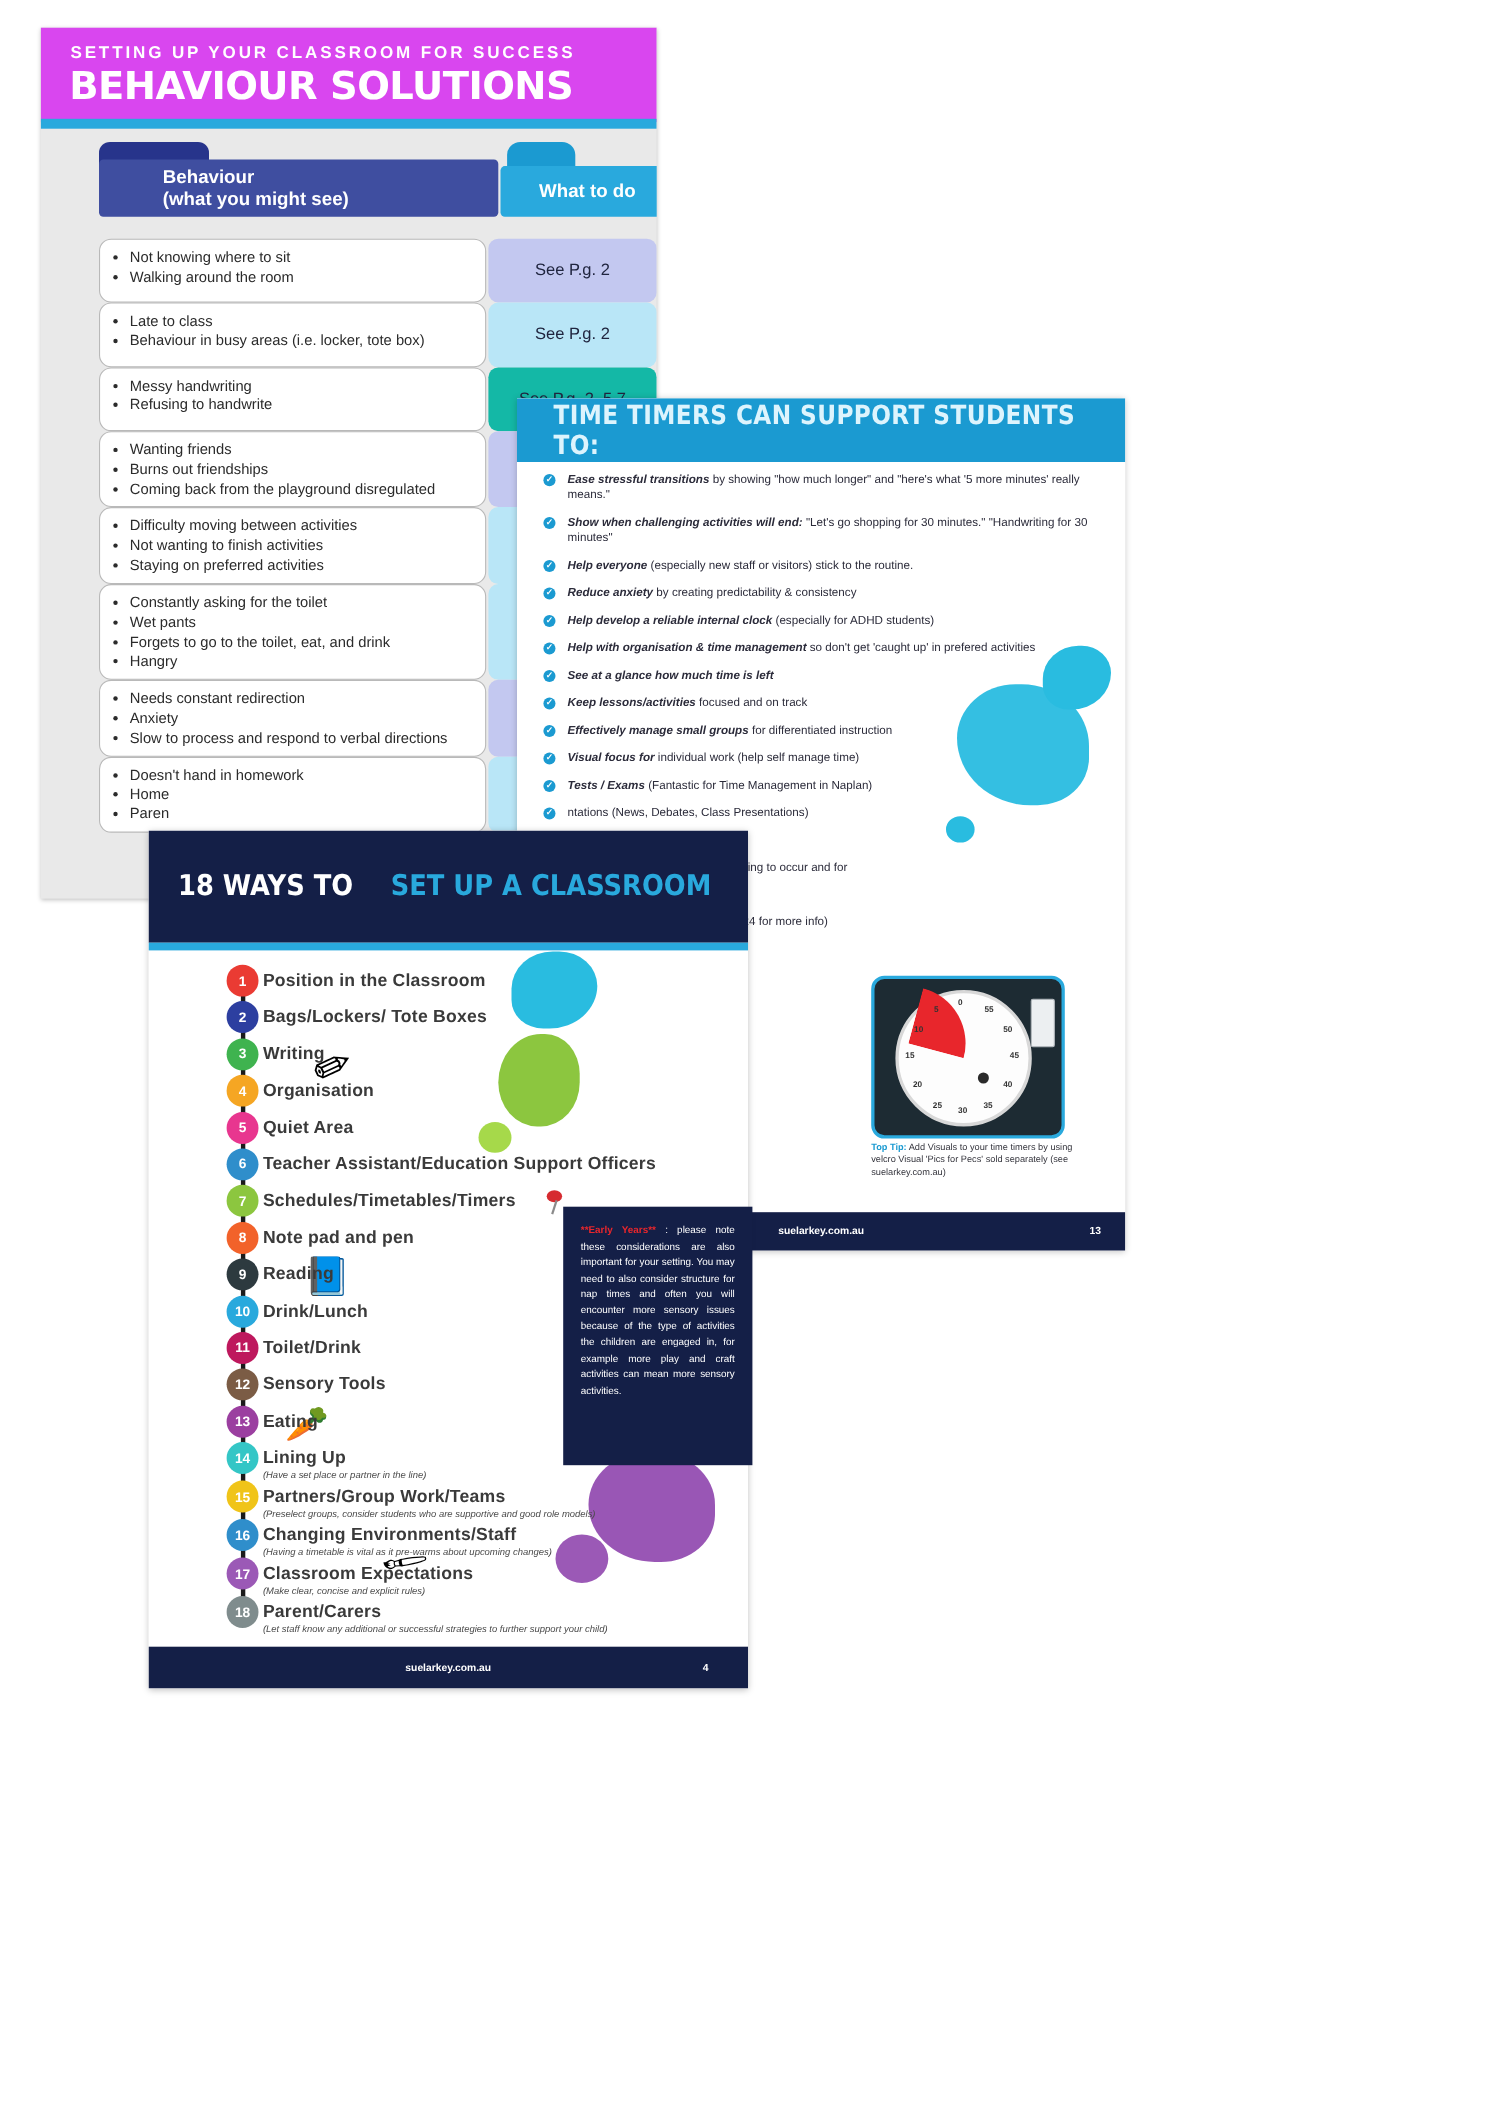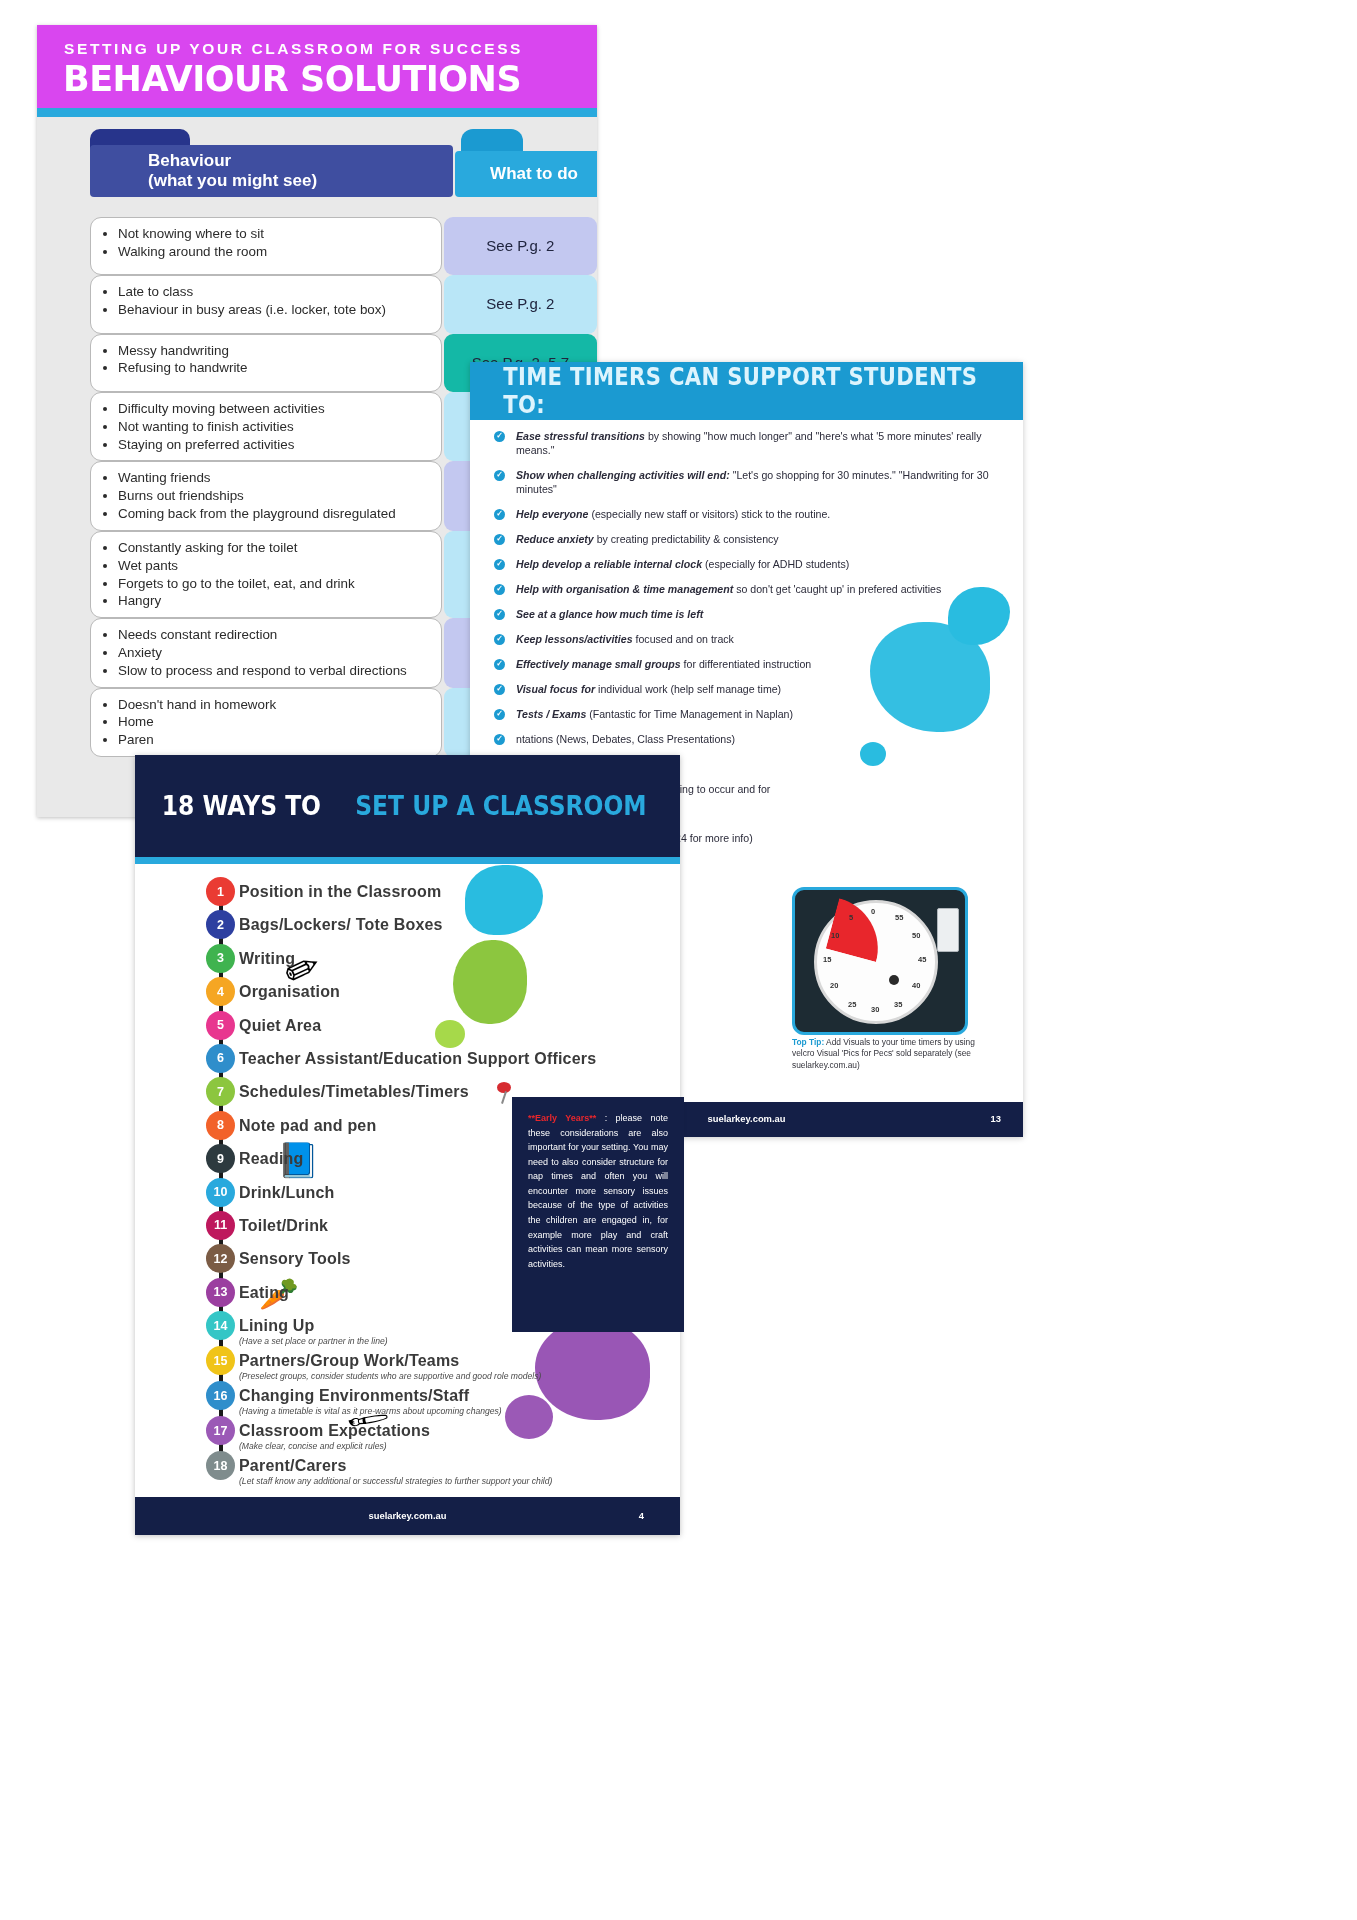--- a/index.html
+++ b/index.html
@@ -262,18 +262,6 @@
         <div class="bh-row">
           <div class="bh-cell-a">
             <ul>
-              <li>Difficulty moving between activities</li>
-              <li>Not wanting to finish activities</li>
-              <li>Staying on preferred activities</li>
-            </ul>
-          </div>
-          <div class="bh-cell-b" style="background: rgb(185, 230, 247);">
-            <div>See P</div>
-          </div>
-        </div>
-        <div class="bh-row">
-          <div class="bh-cell-a">
-            <ul>
               <li>Wanting friends</li>
               <li>Burns out friendships</li>
               <li>Coming back from the playground disregulated</li>
@@ -283,6 +271,18 @@
             <div>Join</div>
             <div>FREE</div>
             <div>(Tips</div>
+          </div>
+        </div>
+        <div class="bh-row">
+          <div class="bh-cell-a">
+            <ul>
+              <li>Difficulty moving between activities</li>
+              <li>Not wanting to finish activities</li>
+              <li>Staying on preferred activities</li>
+            </ul>
+          </div>
+          <div class="bh-cell-b" style="background: rgb(185, 230, 247);">
+            <div>See P</div>
           </div>
         </div>
         <div class="bh-row">

